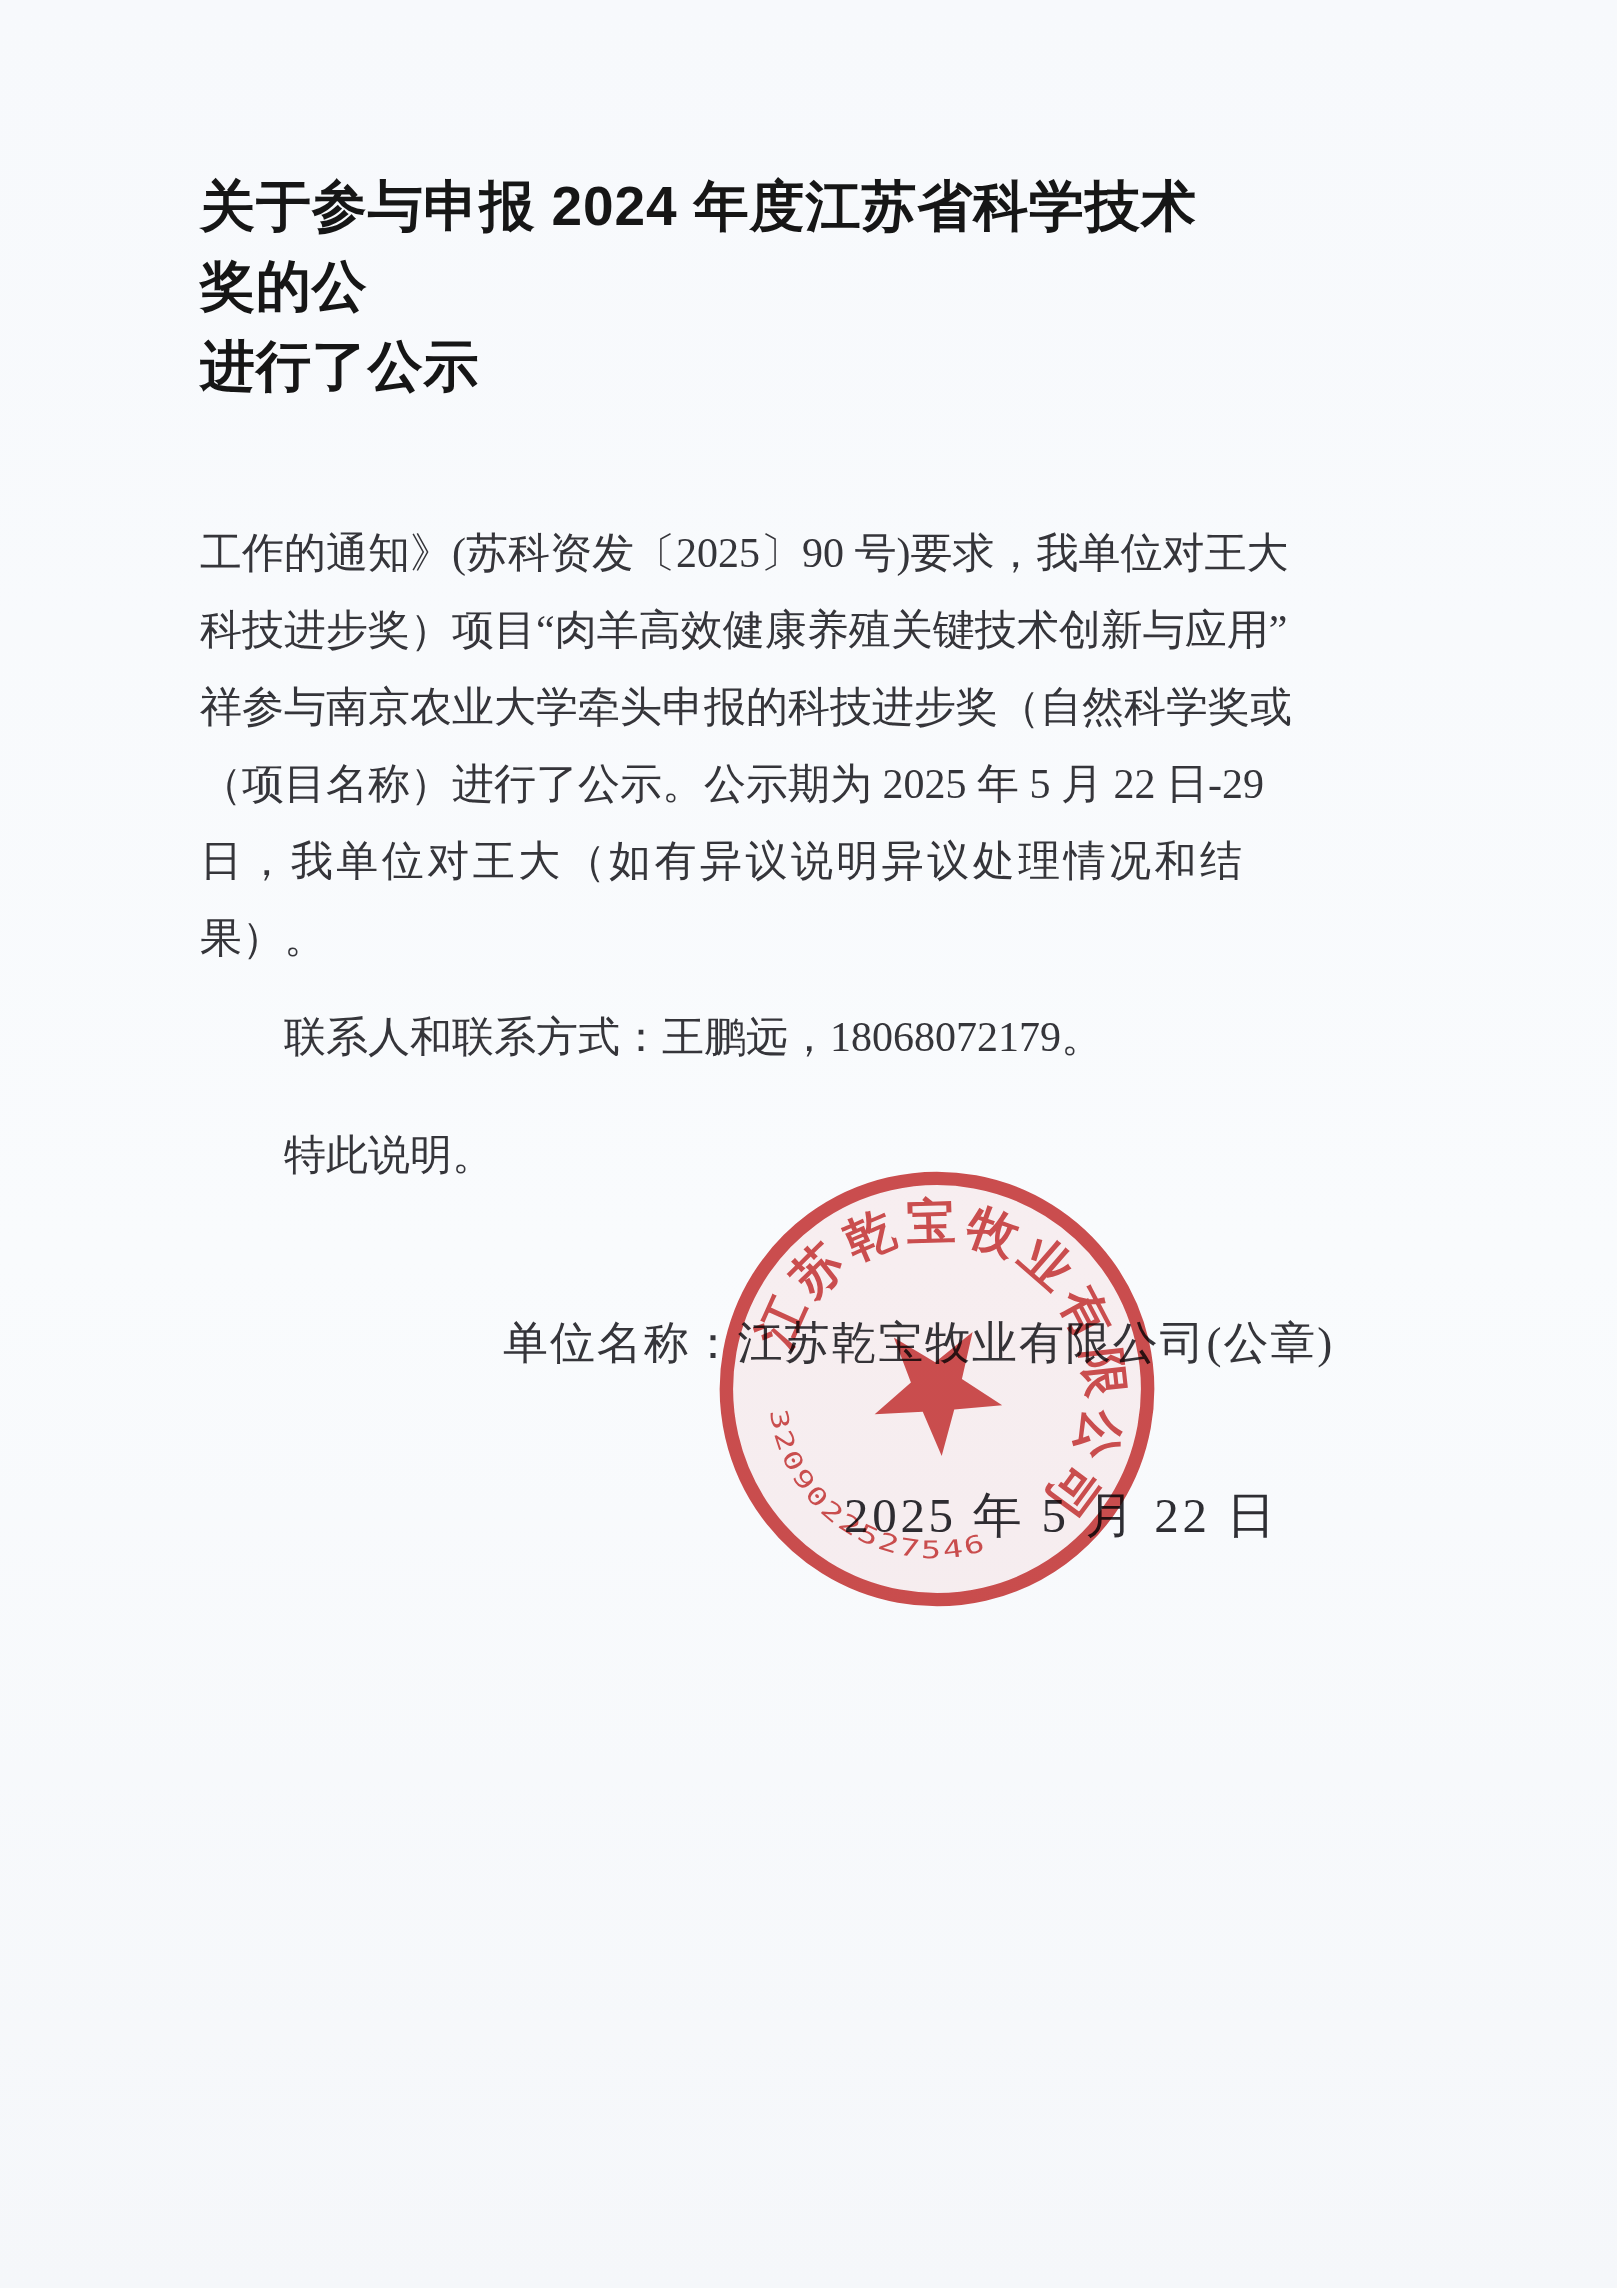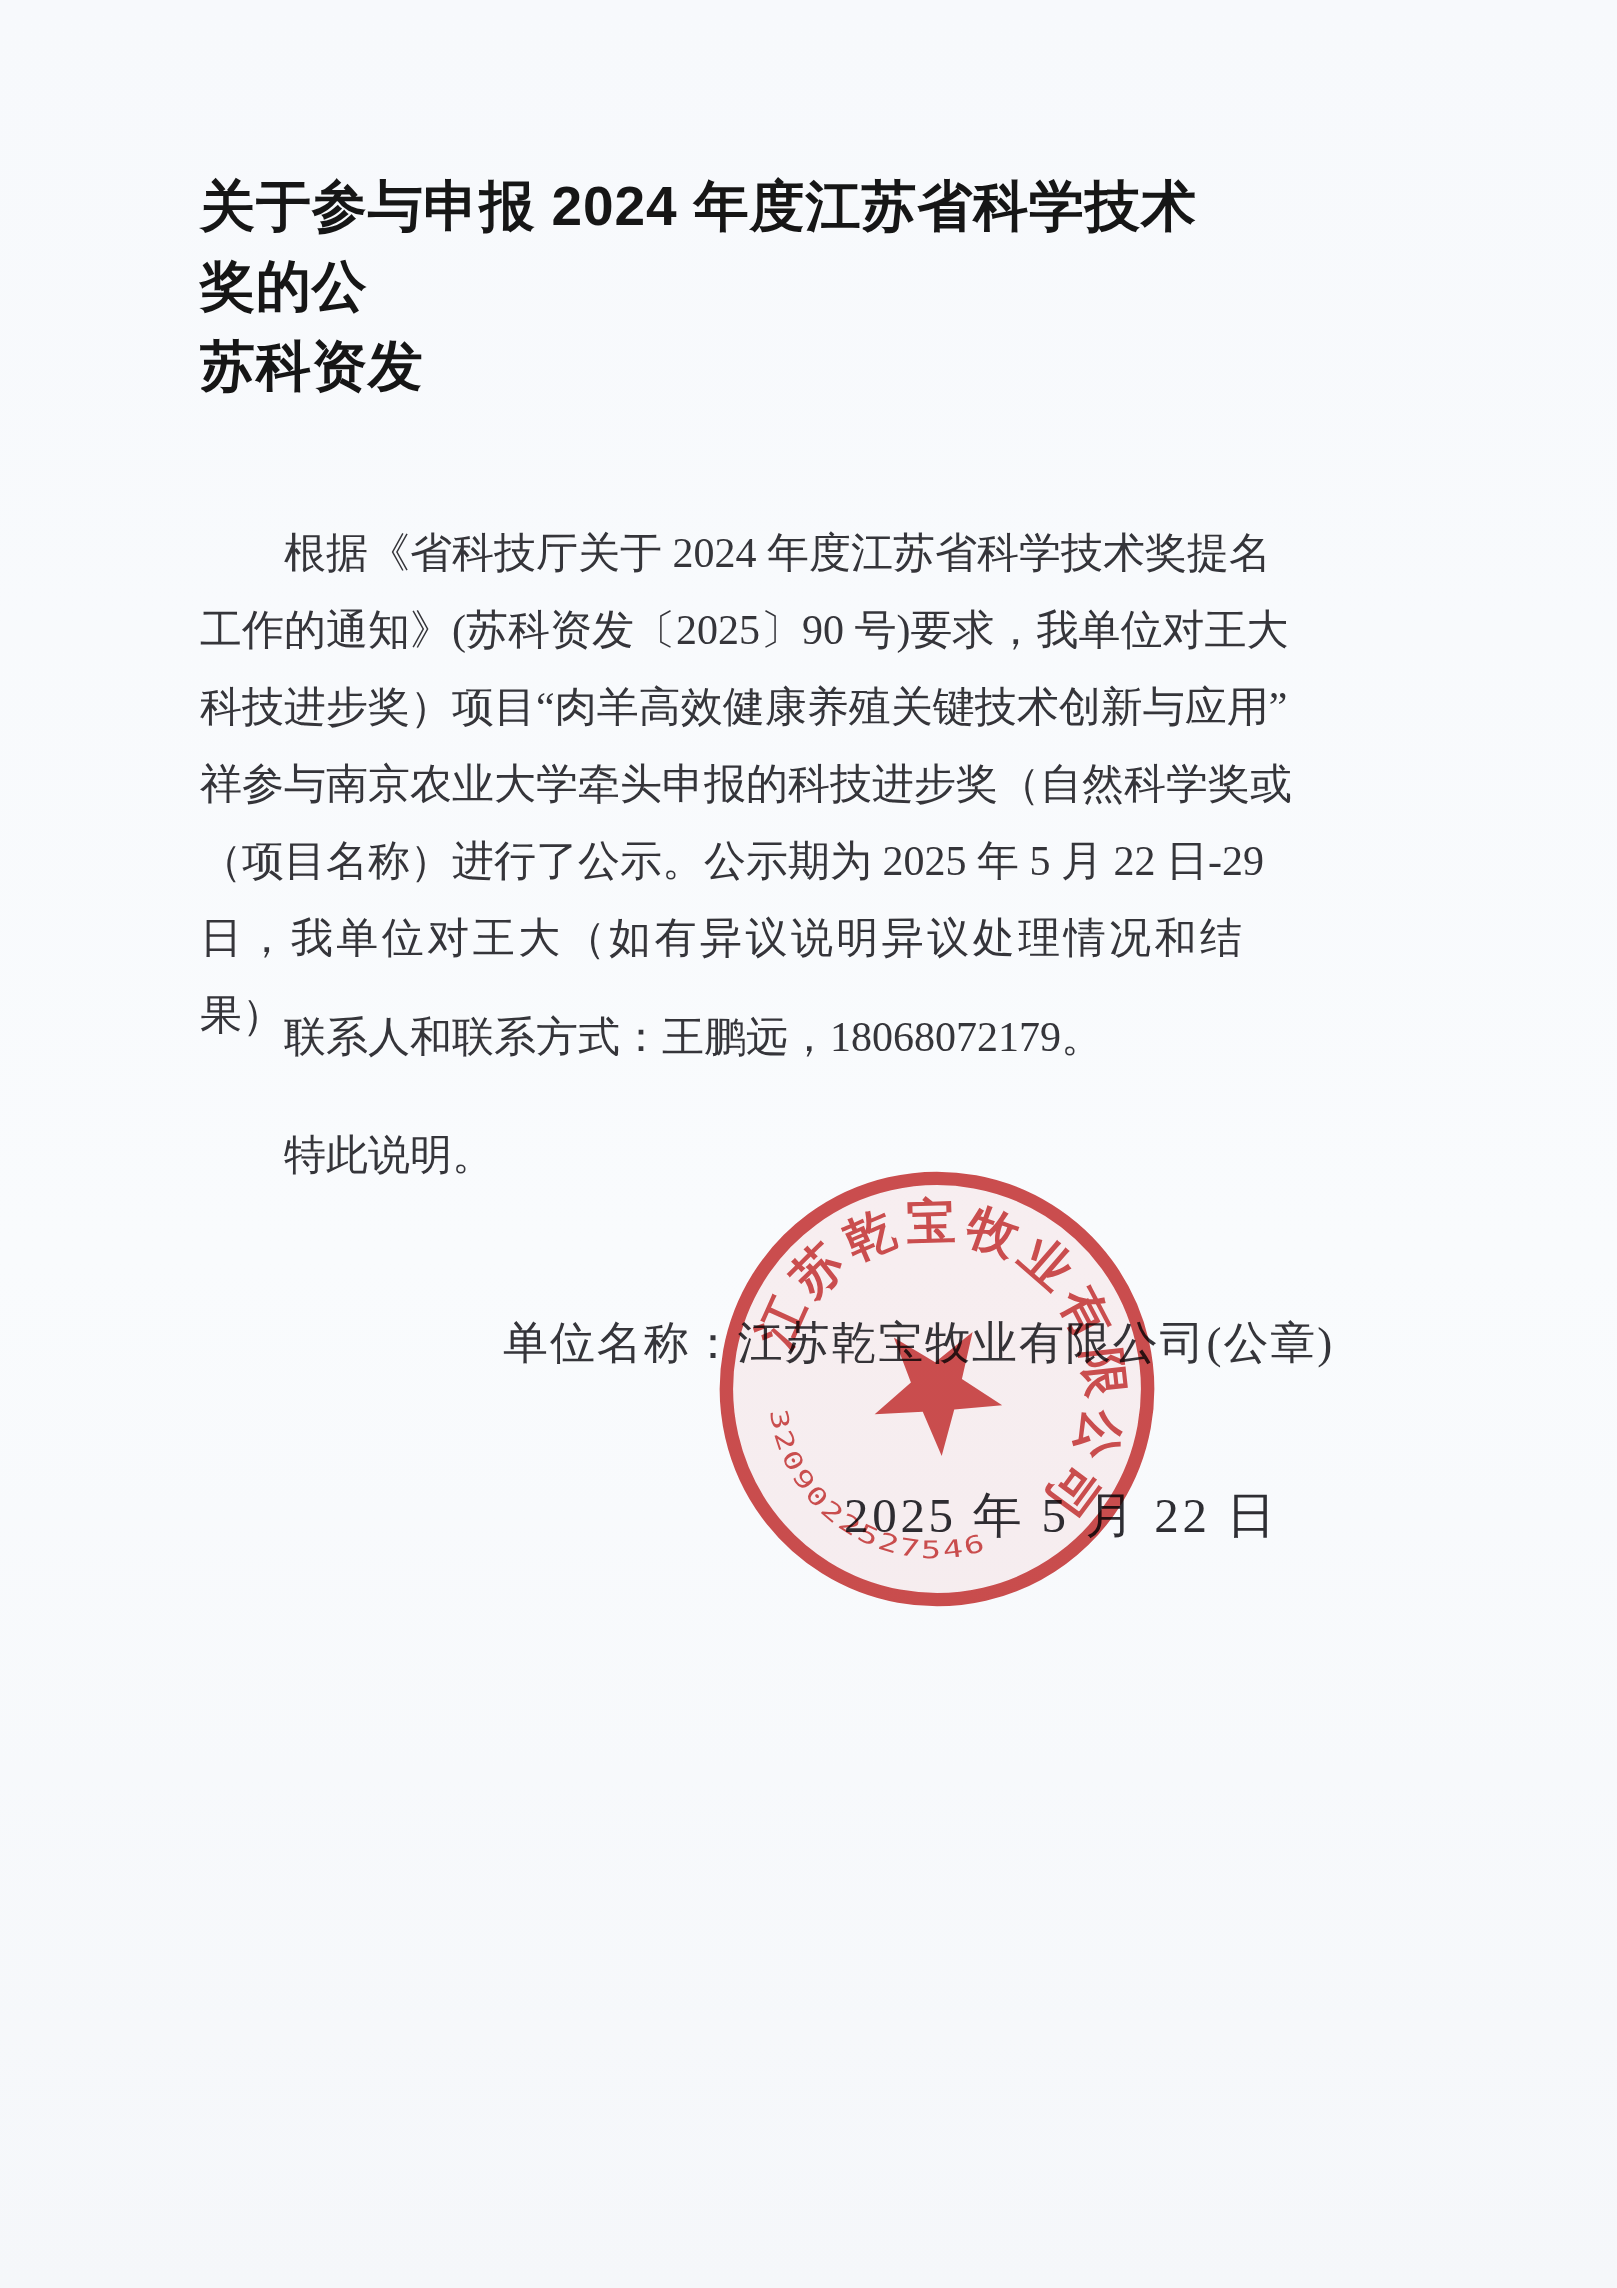--- a/index.html
+++ b/index.html
@@ -92,7 +92,7 @@
 
   <div class="title">
     <div>关于参与申报 2024 年度江苏省科学技术奖的公</div>
-    <div>苏科资发</div>
+    <div>进行了公示</div>
   </div>
 
   <div class="body-block">

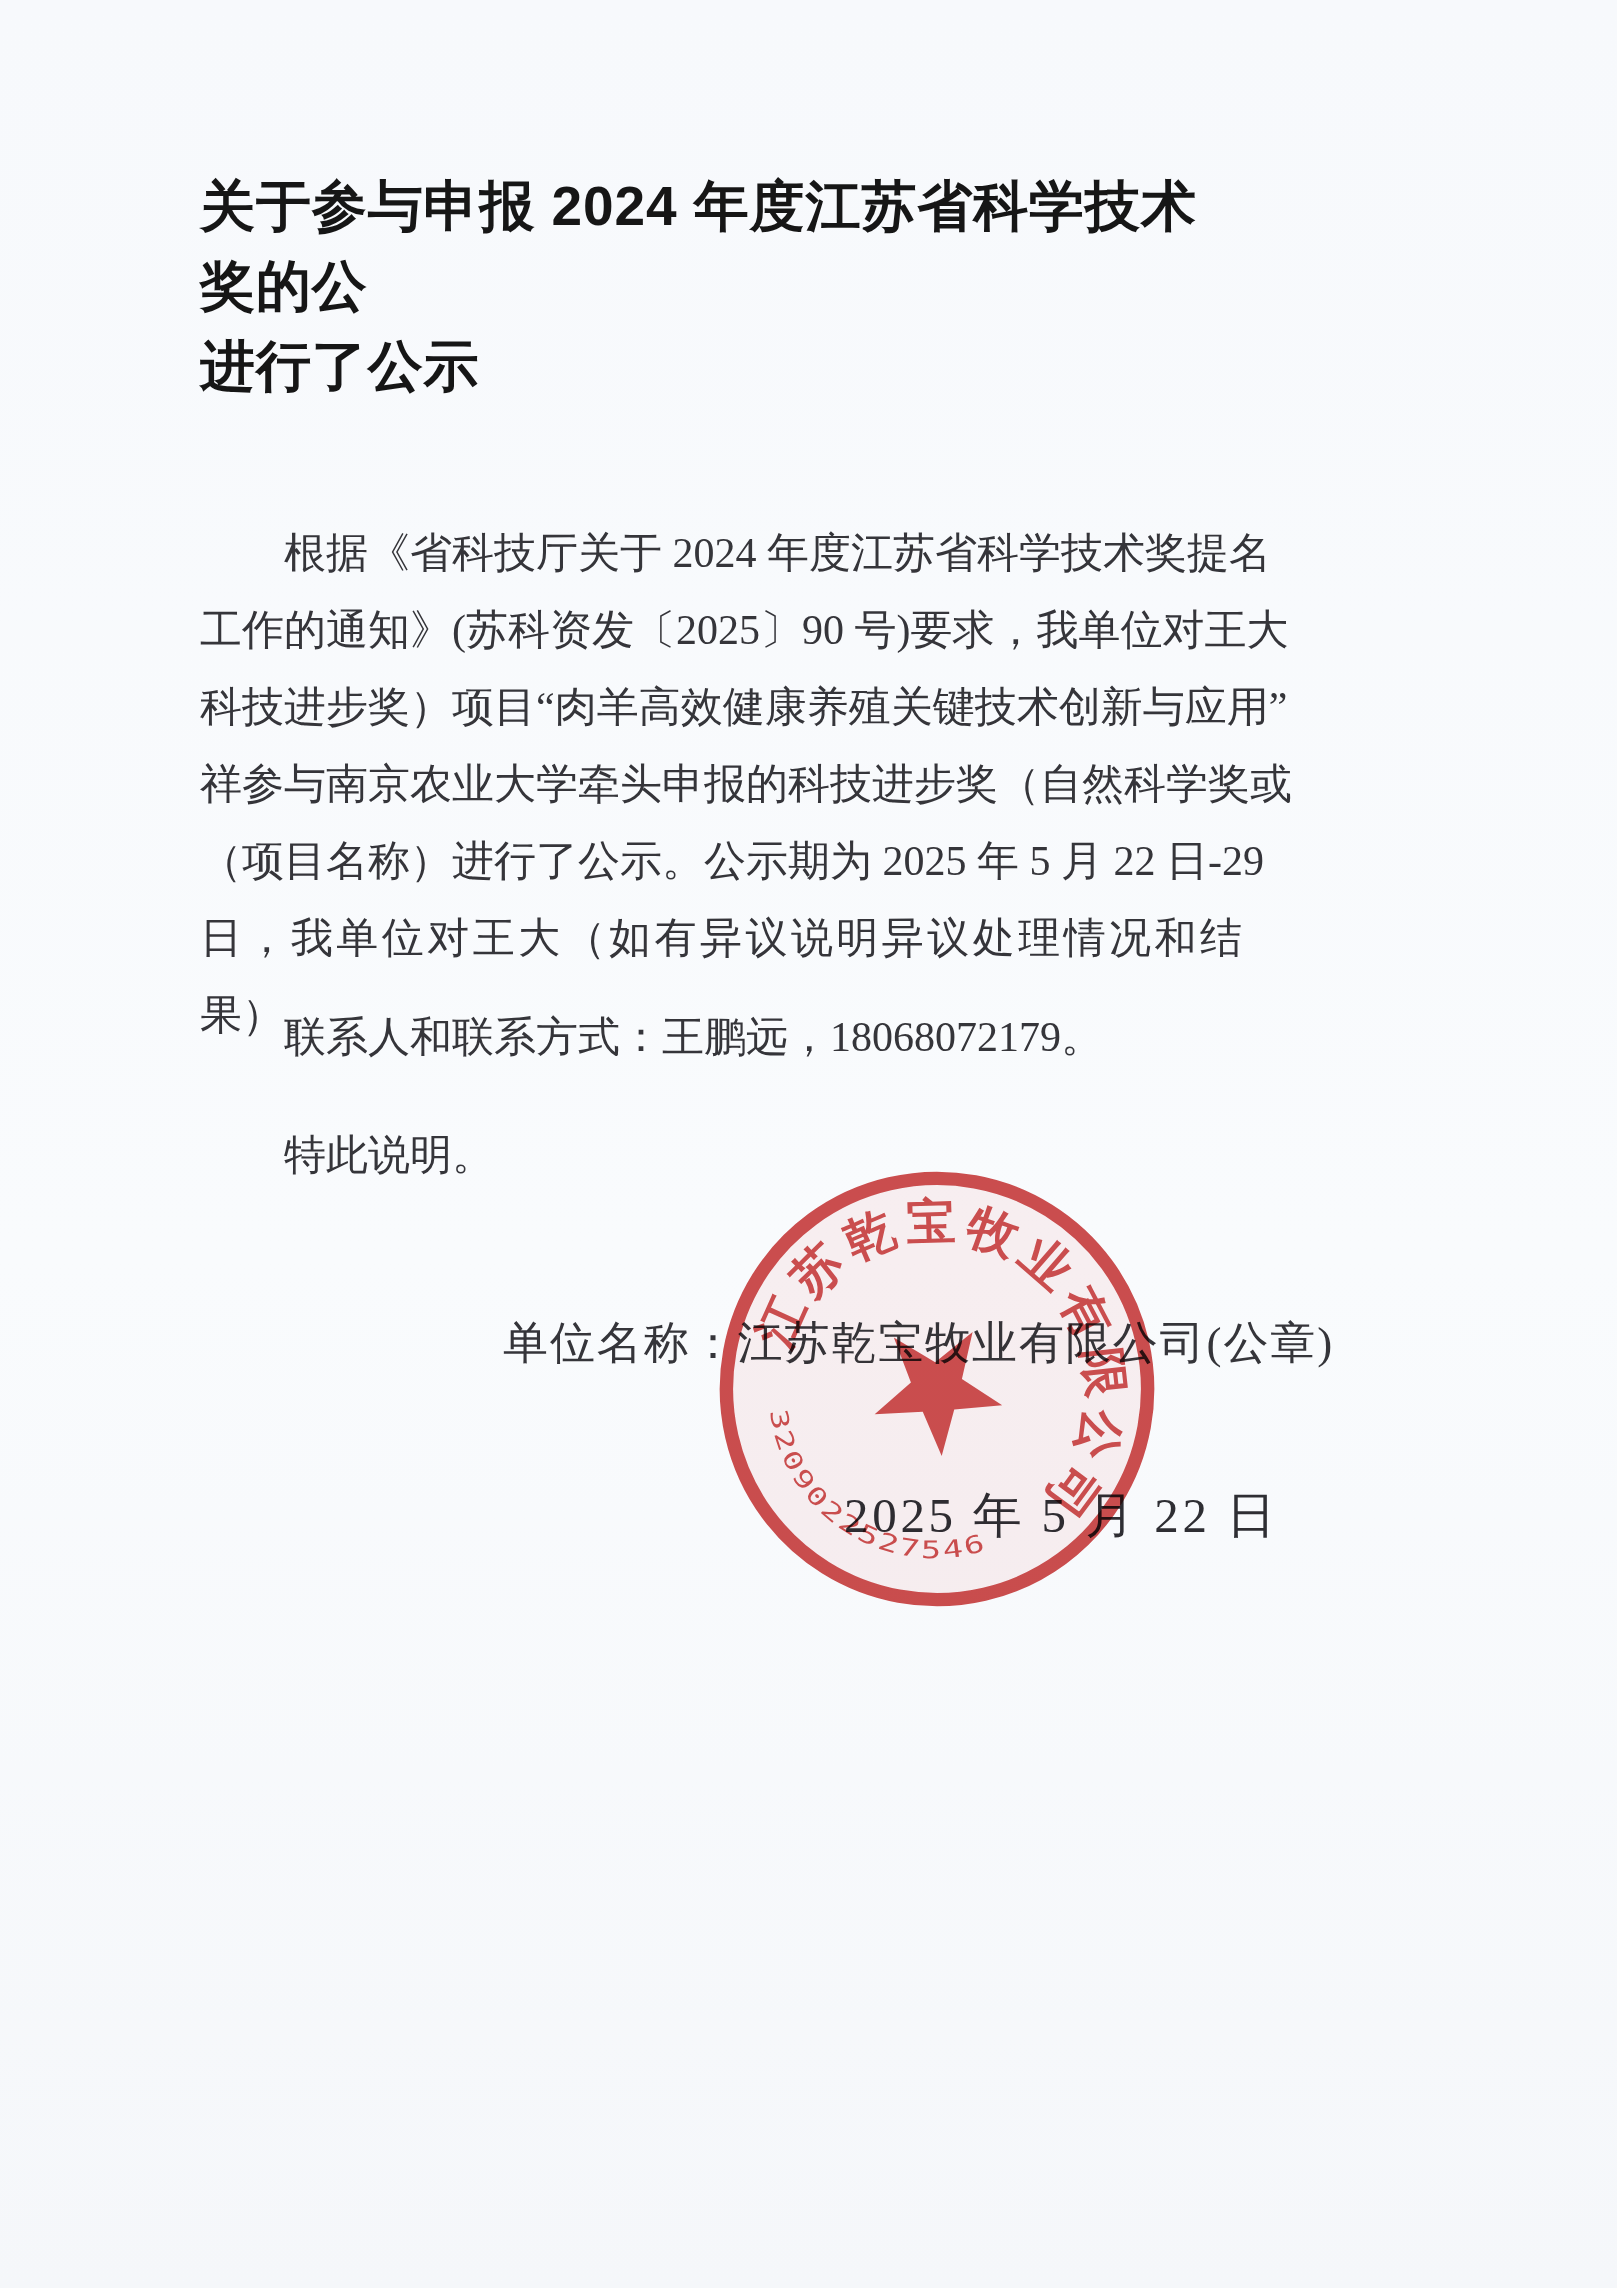--- a/index.html
+++ b/index.html
@@ -96,7 +96,6 @@
   </div>
 
   <div class="body-block">
-    <div class="bline first">根据《省科技厅关于 2024 年度江苏省科学技术奖提名</div>
     <div class="bline">工作的通知》(苏科资发〔2025〕90 号)要求，我单位对王大</div>
     <div class="bline">科技进步奖）项目“肉羊高效健康养殖关键技术创新与应用”</div>
     <div class="bline">祥参与南京农业大学牵头申报的科技进步奖（自然科学奖或</div>

